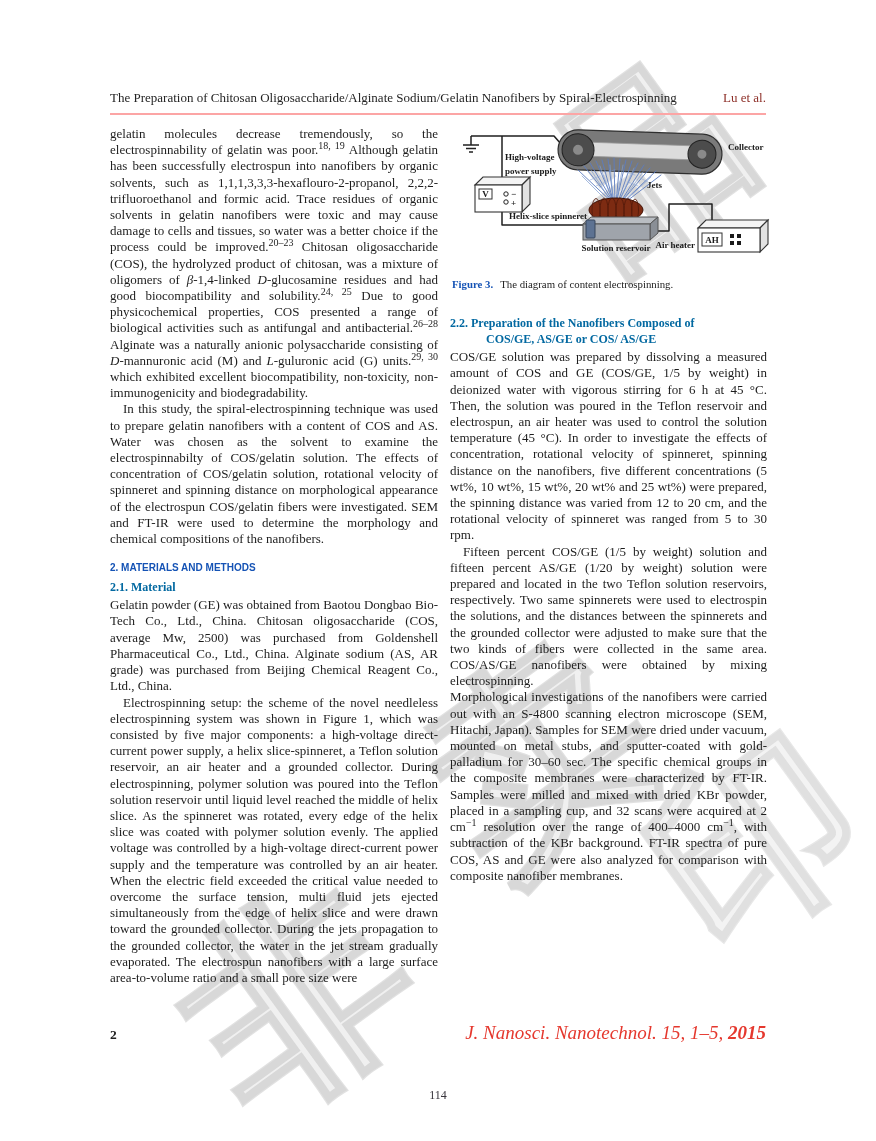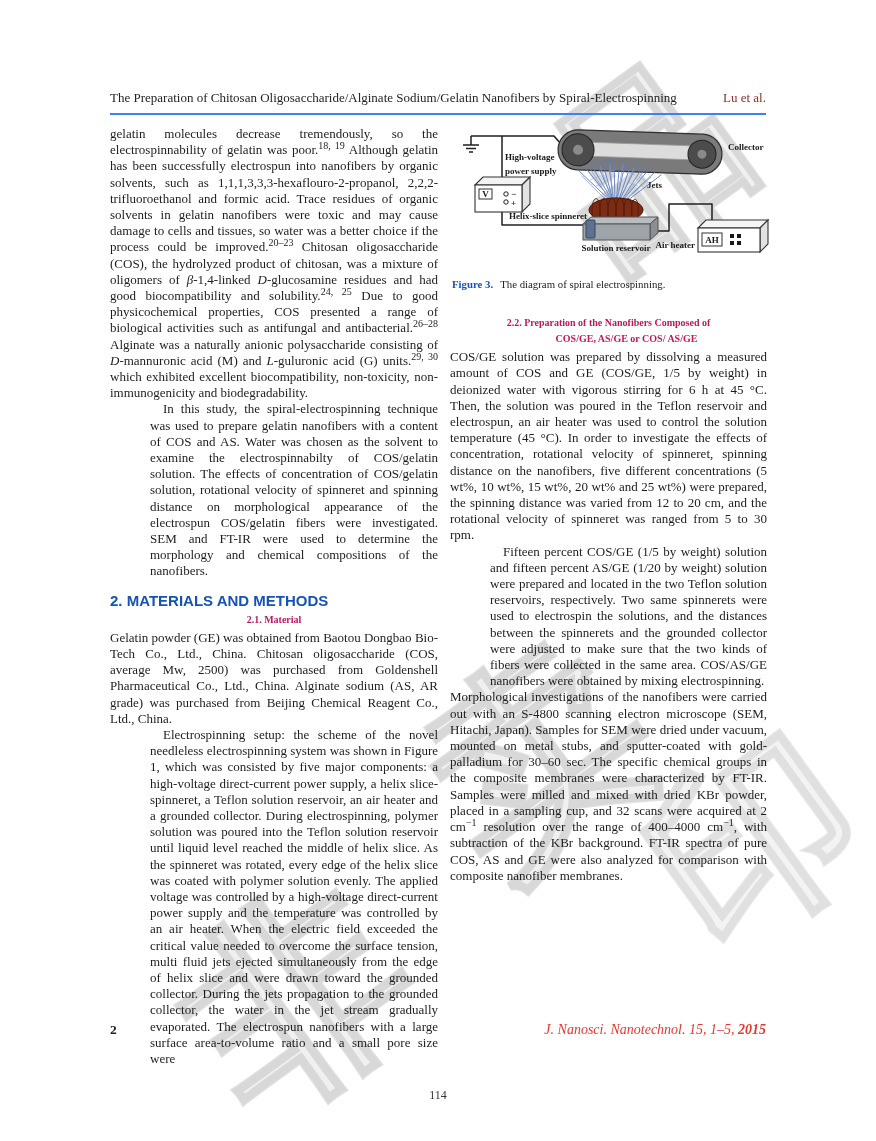--- a/index.html
+++ b/index.html
@@ -17,7 +17,7 @@
   
   .running-head{position:absolute;left:110px;top:90px;width:656px;
                 display:flex;justify-content:space-between;align-items:baseline;
-                font-size:13px;border-bottom:2px solid #3b82f6;padding-bottom:7px;}
+                font-size:13px;border-bottom:2px solid #fca5a5;padding-bottom:7px;}
   .running-title{color:#242424;}
   .running-authors{color:#8d2f28;}
   

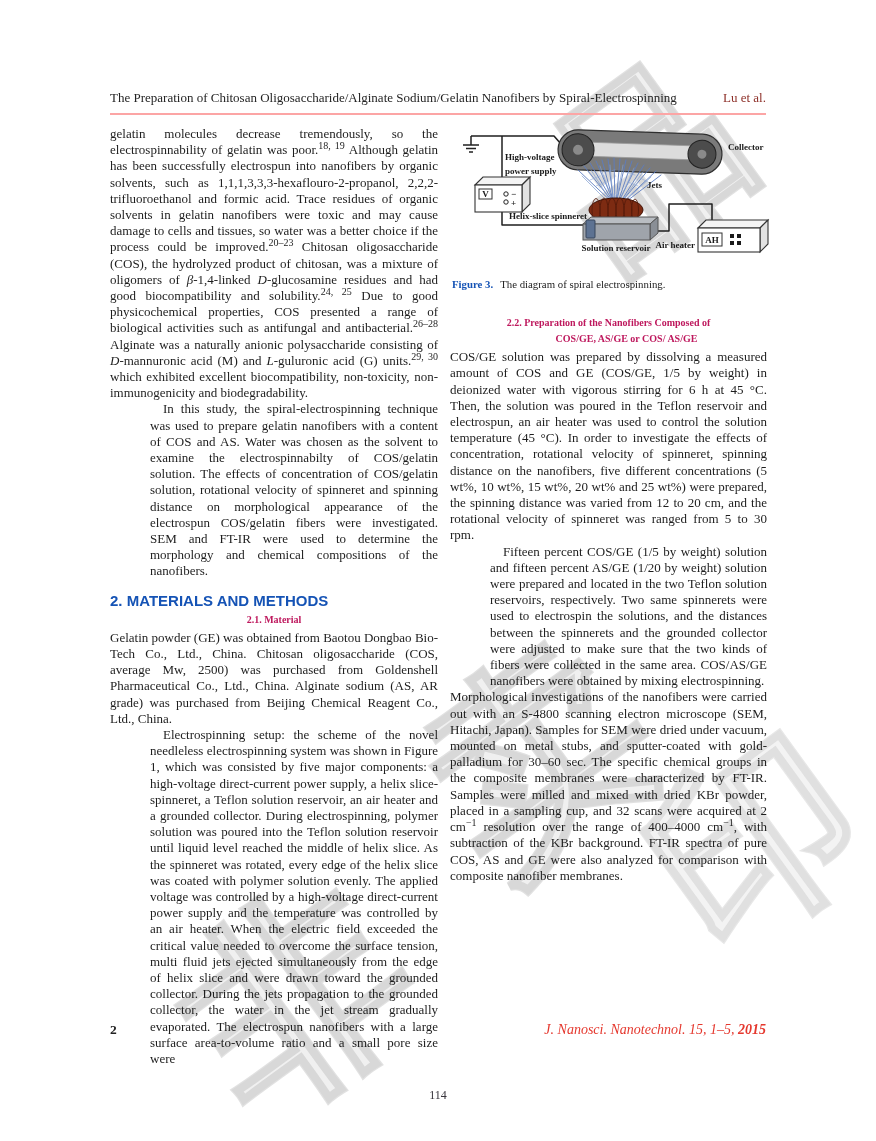--- a/index.html
+++ b/index.html
@@ -159,7 +159,7 @@
         </svg>
 
         <div class="fig-caption">
-          <span class="fig-label">Figure 3.</span><span>The diagram of spiral electrospinning.</span>
+          <span class="fig-label">Figure 3.</span><span>The diagram of content electrospinning.</span>
         </div>
       </div>
 

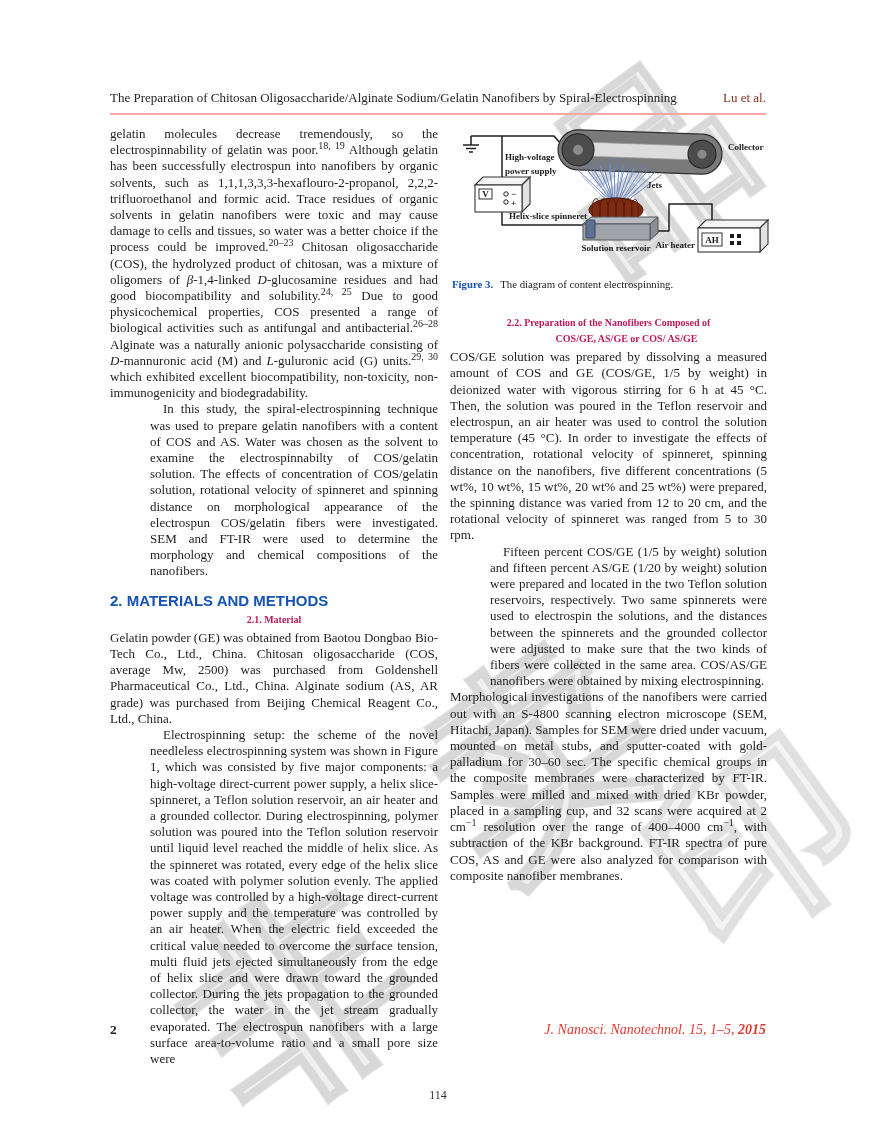--- a/index.html
+++ b/index.html
@@ -29,8 +29,8 @@
   sup{font-size:10px;line-height:0;}
   .h-sans{font-family:"Liberation Sans",sans-serif;font-weight:bold;color:#1553b5;
           font-size:15px;line-height:17px;margin:12px 0 3px;text-align:left;}
-  .h-serif{font-weight:bold;color:#be185d;font-size:10px;line-height:16px;
-           margin:3px 0 2px;text-align:center;}
+  .h-serif{font-weight:bold;color:#0369a1;font-size:12px;line-height:16px;
+           margin:3px 0 2px;text-align:left;}
   .h-serif .l2{display:block;padding-left:36px;}
   .mt{margin-top:12px;}
   

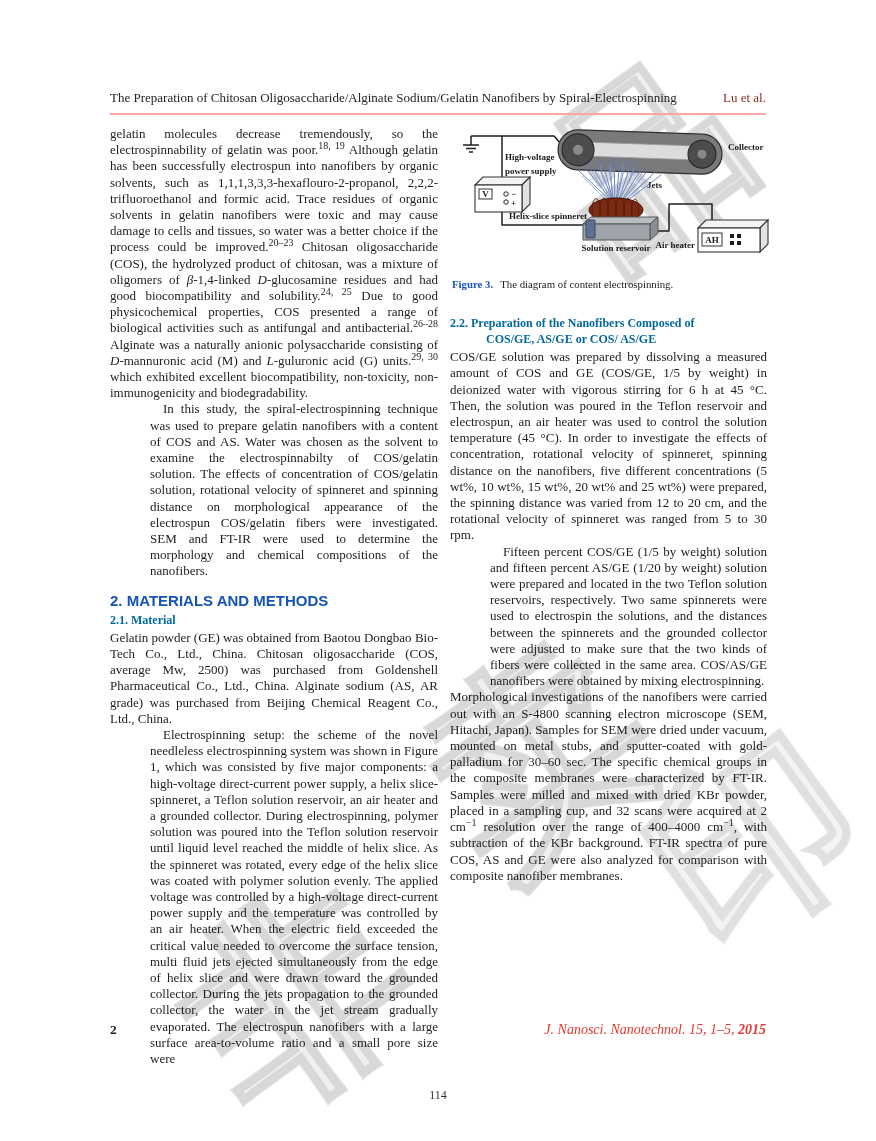--- a/index.html
+++ b/index.html
@@ -25,7 +25,7 @@
   .col-left{left:110px;top:126px;width:328px;}
   .col-right{left:450px;top:120px;width:317px;}
   .col p{margin:0;}
-  .col p.indent{text-indent:13px;margin-left:40px;}
+  .col p.indent{text-indent:13px;}
   sup{font-size:10px;line-height:0;}
   .h-sans{font-family:"Liberation Sans",sans-serif;font-weight:bold;color:#1553b5;
           font-size:15px;line-height:17px;margin:12px 0 3px;text-align:left;}

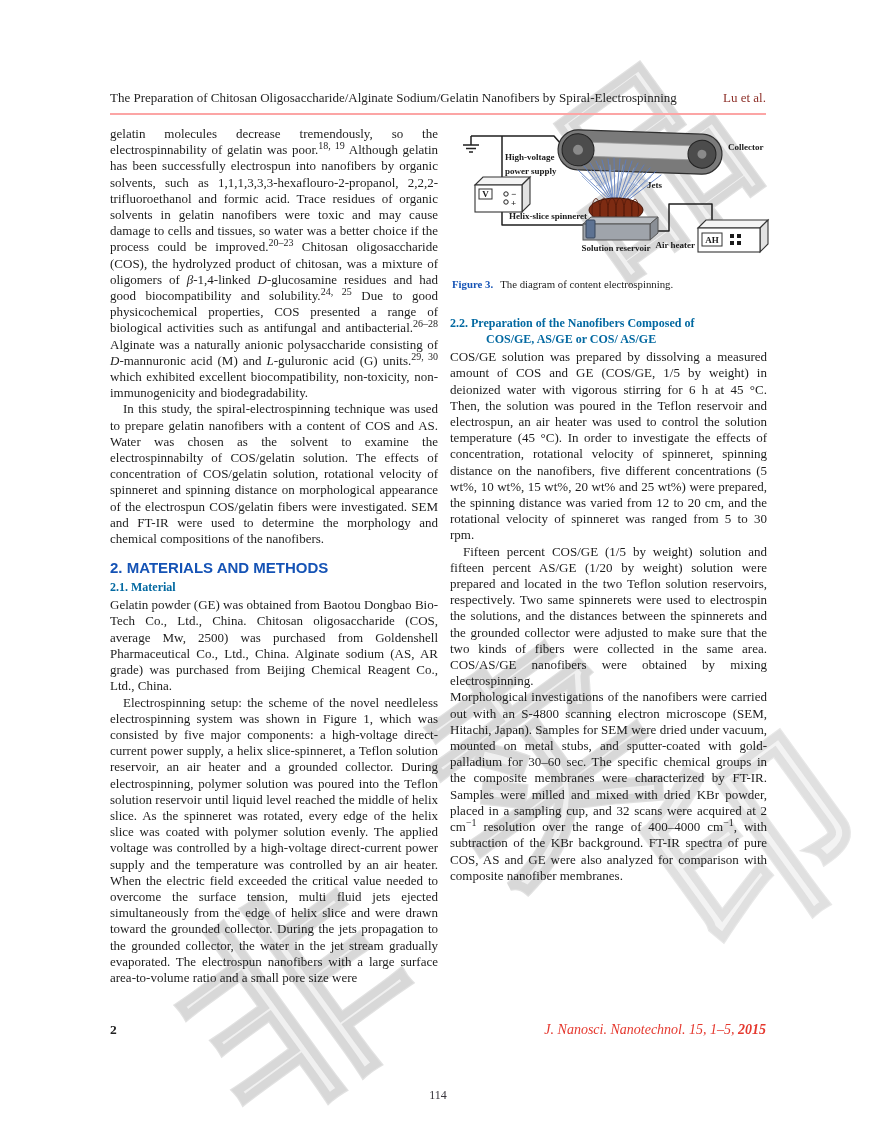--- a/index.html
+++ b/index.html
@@ -28,7 +28,7 @@
   .col p.indent{text-indent:13px;}
   sup{font-size:10px;line-height:0;}
   .h-sans{font-family:"Liberation Sans",sans-serif;font-weight:bold;color:#1553b5;
-          font-size:15px;line-height:17px;margin:12px 0 3px;text-align:left;}
+          font-size:10px;line-height:17px;margin:12px 0 3px;text-align:left;}
   .h-serif{font-weight:bold;color:#0369a1;font-size:12px;line-height:16px;
            margin:3px 0 2px;text-align:left;}
   .h-serif .l2{display:block;padding-left:36px;}

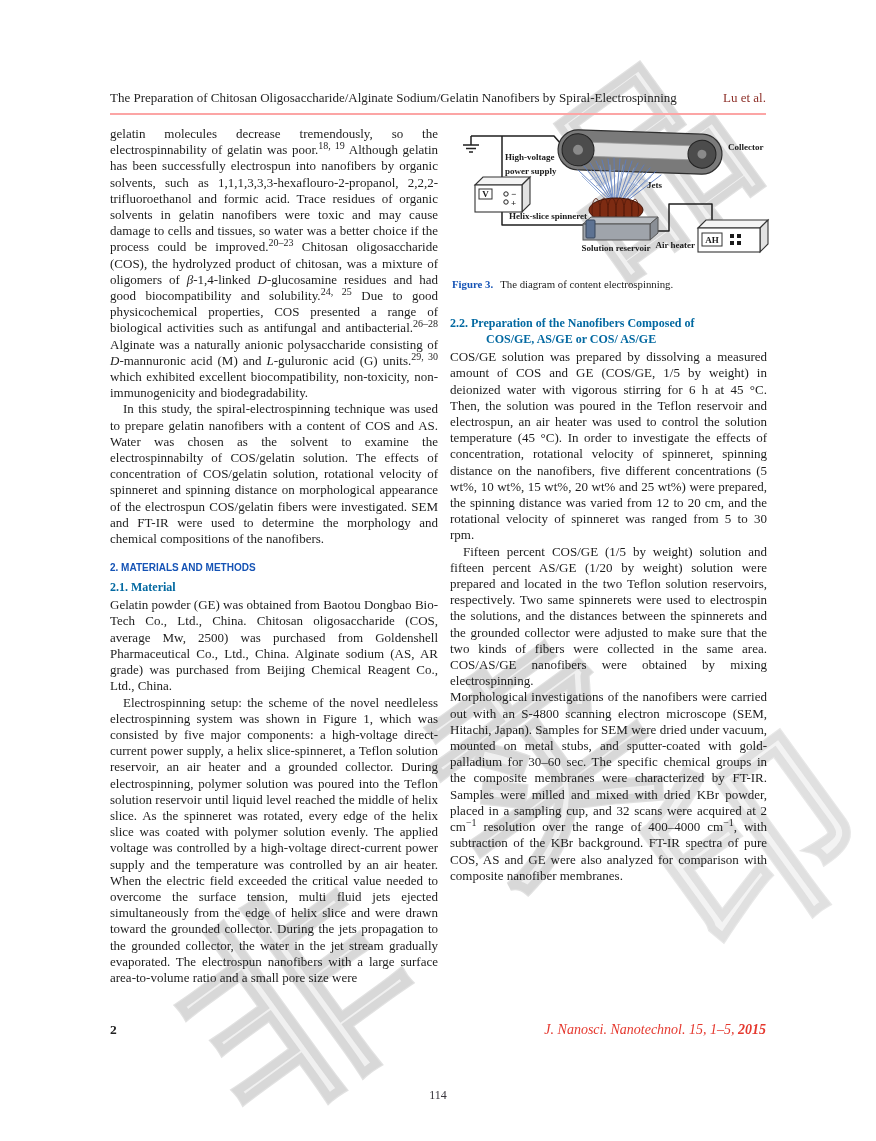--- a/index.html
+++ b/index.html
@@ -42,7 +42,7 @@
   .footer{position:absolute;left:110px;top:1022px;width:656px;
           display:flex;justify-content:space-between;align-items:baseline;}
   .footer-page{font-weight:bold;font-size:13.5px;color:#222;}
-  .footer-ref{color:#e5382e;font-style:italic;font-size:14px;}
+  .footer-ref{color:#e5382e;font-style:italic;font-size:19px;}
   .book-page{position:absolute;top:1088px;left:0;width:100%;text-align:center;
              font-size:12px;color:#38343c;}
 </style>

